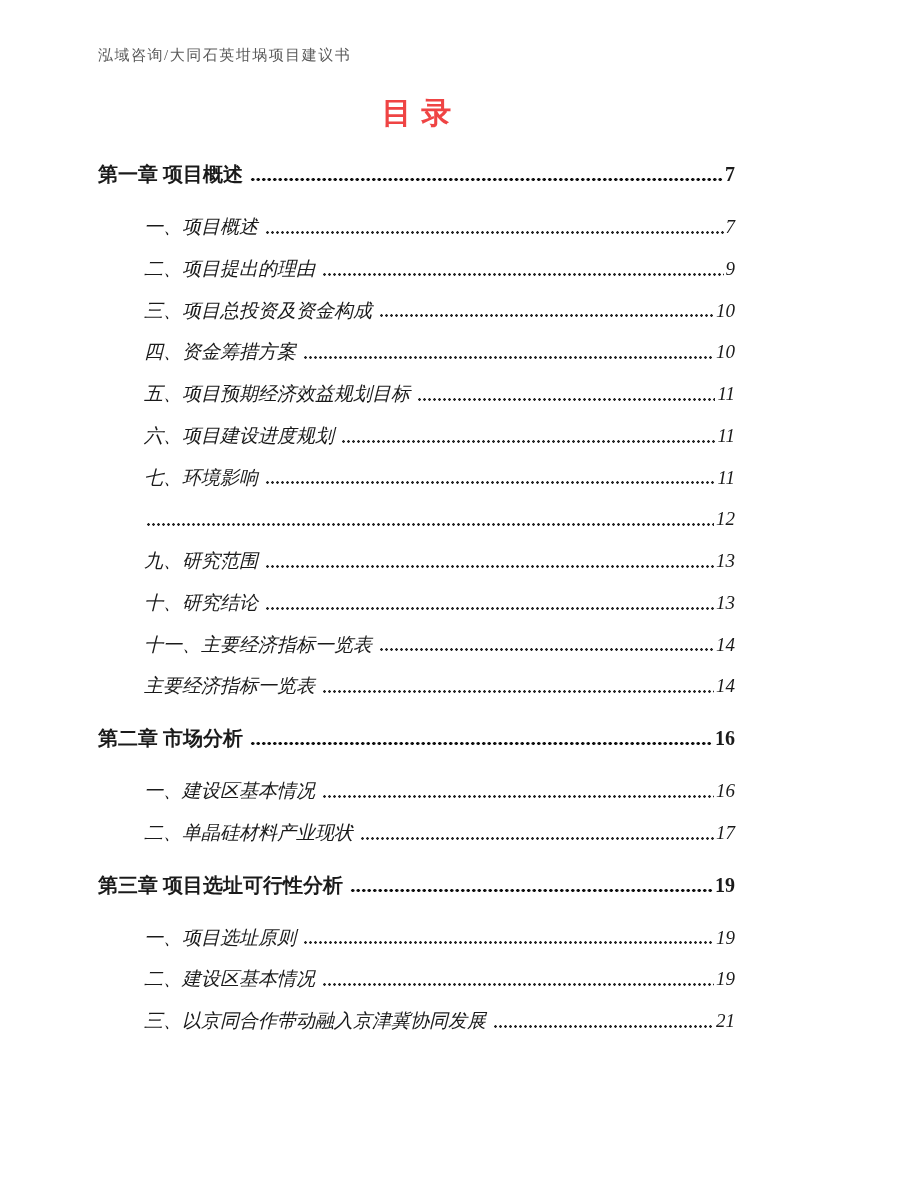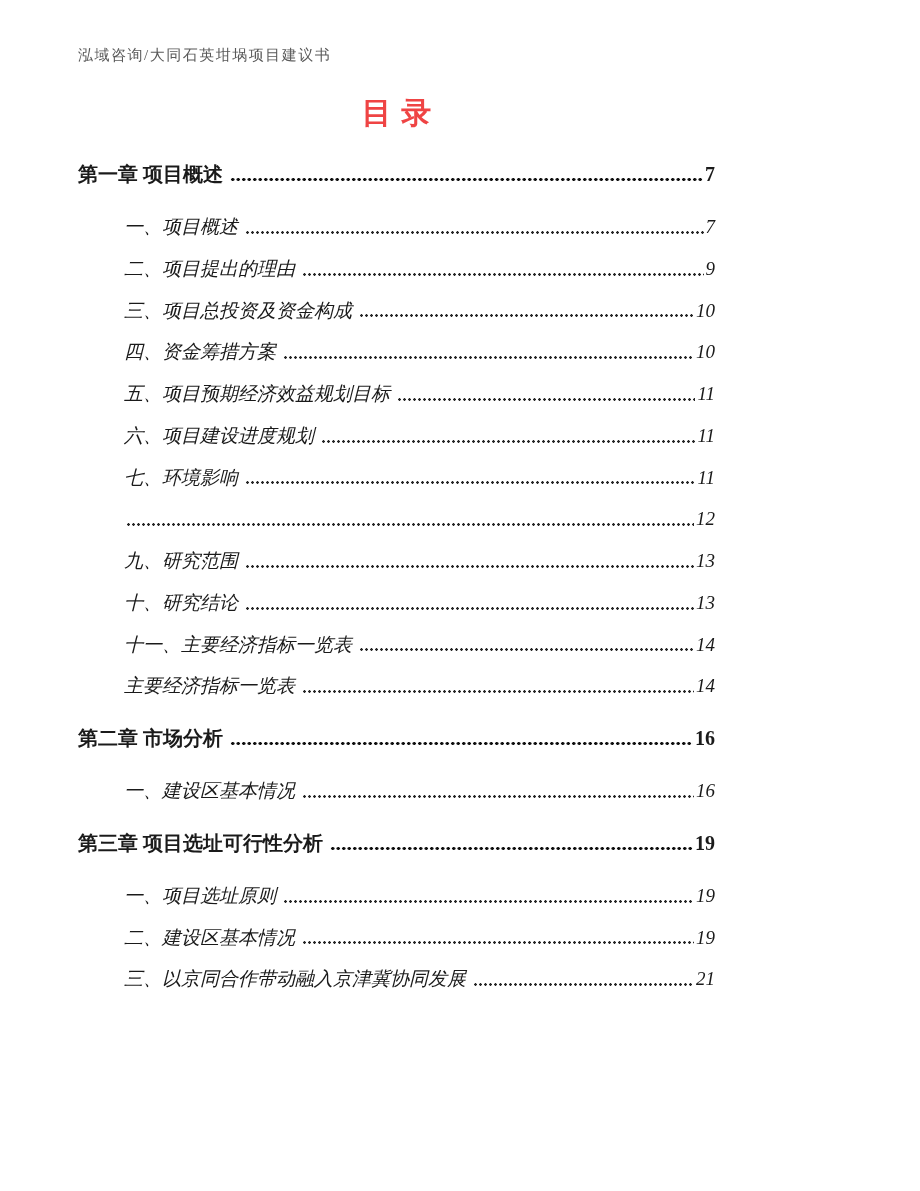--- a/index.html
+++ b/index.html
@@ -15,6 +15,7 @@
     padding: 46px 89px 40px 78px;
     overflow: hidden;
     background: #ffffff;
+    margin-left: 20px;
   }
   .doc-header {
     font-size: 15px;

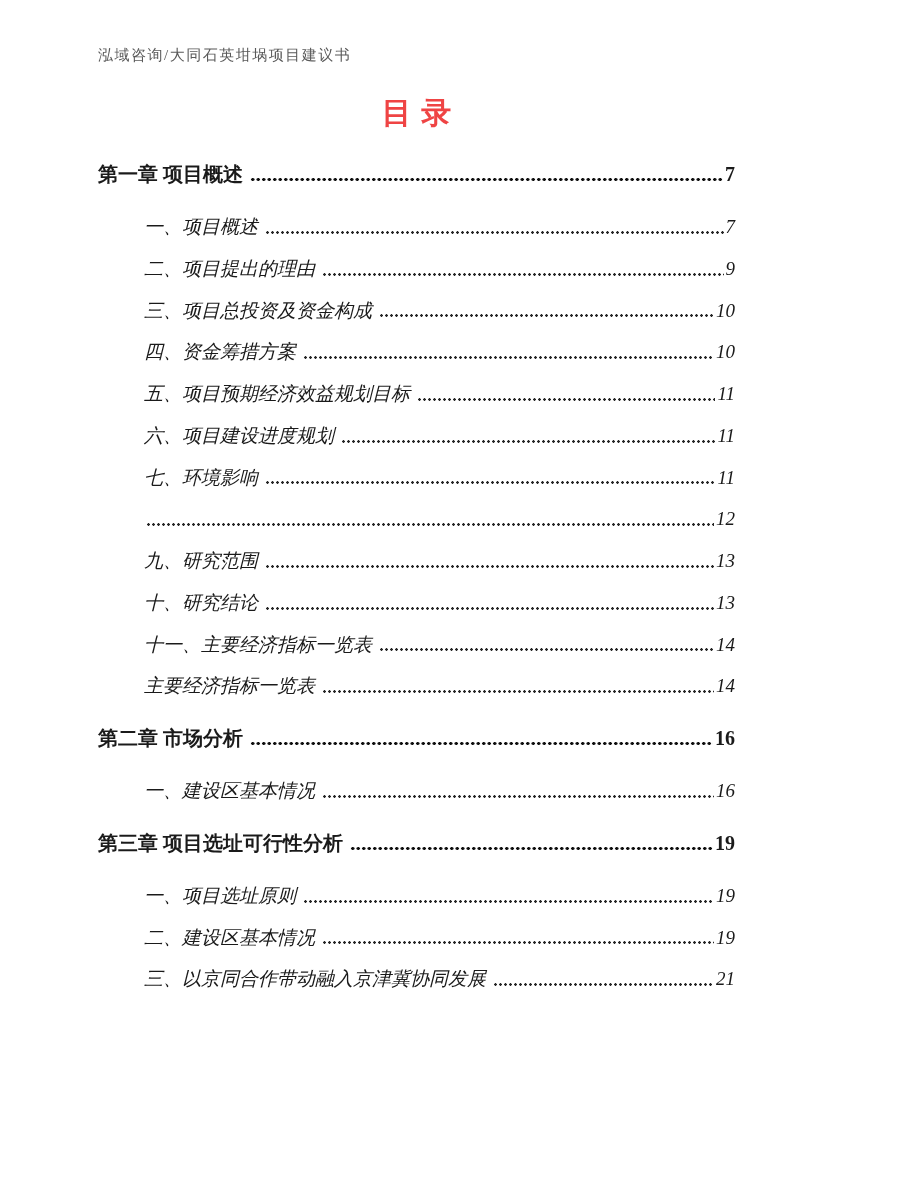--- a/index.html
+++ b/index.html
@@ -154,6 +154,11 @@
       <span class="leader"></span>
       <span class="page-num">16</span>
     </div>
+    <div class="row item">
+      <span class="label">二、单晶硅材料产业现状</span>
+      <span class="leader"></span>
+      <span class="page-num">17</span>
+    </div>
 
     <div class="row chapter">
       <span class="label">第三章 项目选址可行性分析</span>

